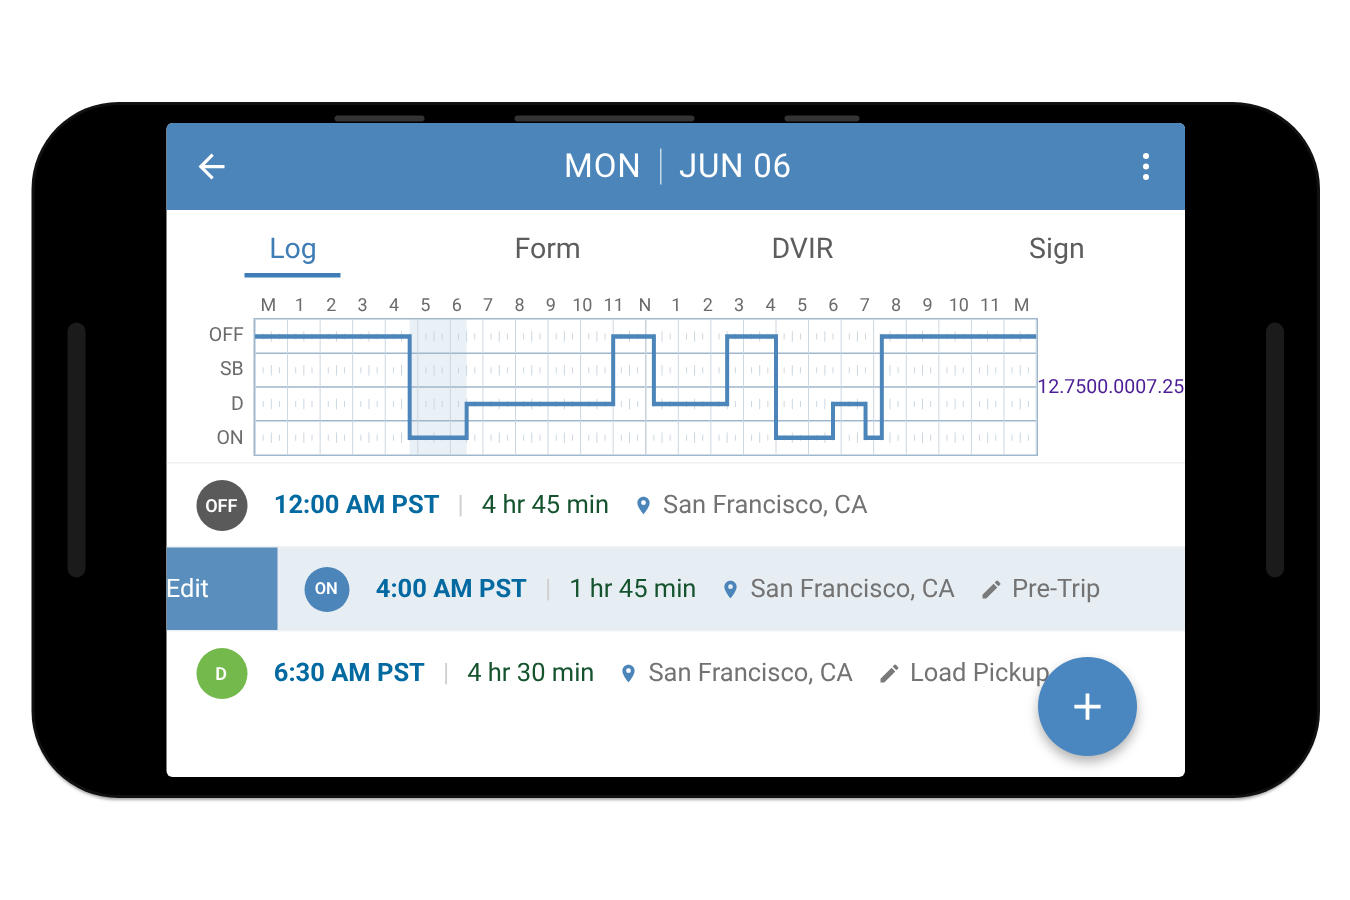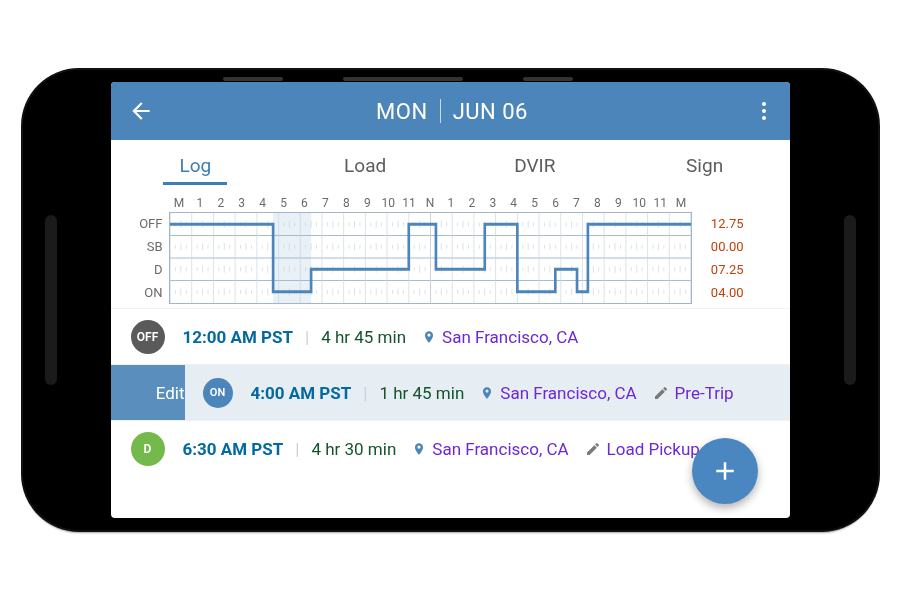--- a/index.html
+++ b/index.html
@@ -200,7 +200,7 @@
 
     <div class="tabs">
       <div class="tab active"><span>Log</span></div>
-      <div class="tab"><span>Load</span></div>
+      <div class="tab"><span>Form</span></div>
       <div class="tab"><span>DVIR</span></div>
       <div class="tab"><span>Sign</span></div>
     </div>

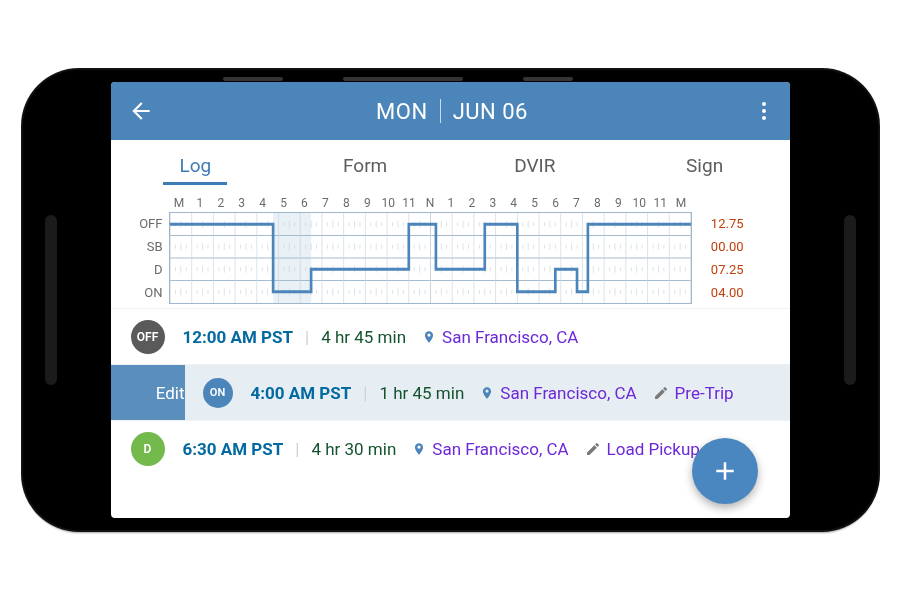--- a/index.html
+++ b/index.html
@@ -124,8 +124,8 @@
   }
 
   .totals{
-    width:52px; display:flex; flex-direction:column;
-    font-size:13px; color:#c2410c;justify-content:space-between;
+    width:52px; display:flex; flex-direction:row;
+    font-size:13px; color:#4c1d95;justify-content:space-between;
   }
   .totals span{flex:1;display:flex;align-items:center;justify-content:flex-end;}
 

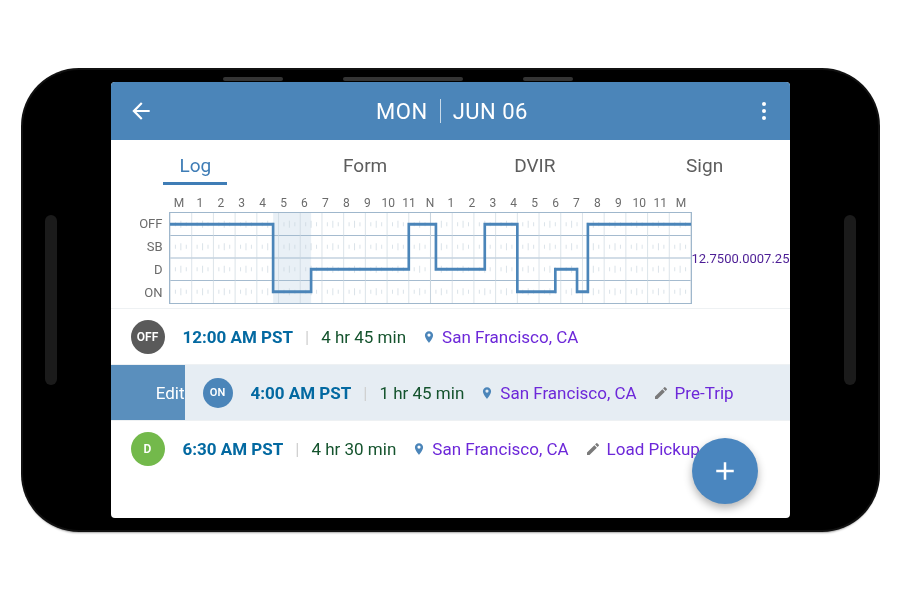--- a/index.html
+++ b/index.html
@@ -159,7 +159,7 @@
   .row-sep{ color:#cfcfcf; margin:0 12px;}
   .row-duration{color:#14532d;}
   .loc-icon, .note-icon{margin:0 6px 0 16px;display:inline-flex;}
-  .row-loc, .row-note{color:#6d28d9;}
+  .row-loc, .row-note{color:#737373;}
 
   .fab{
     position:absolute; right:32px; bottom:14px;

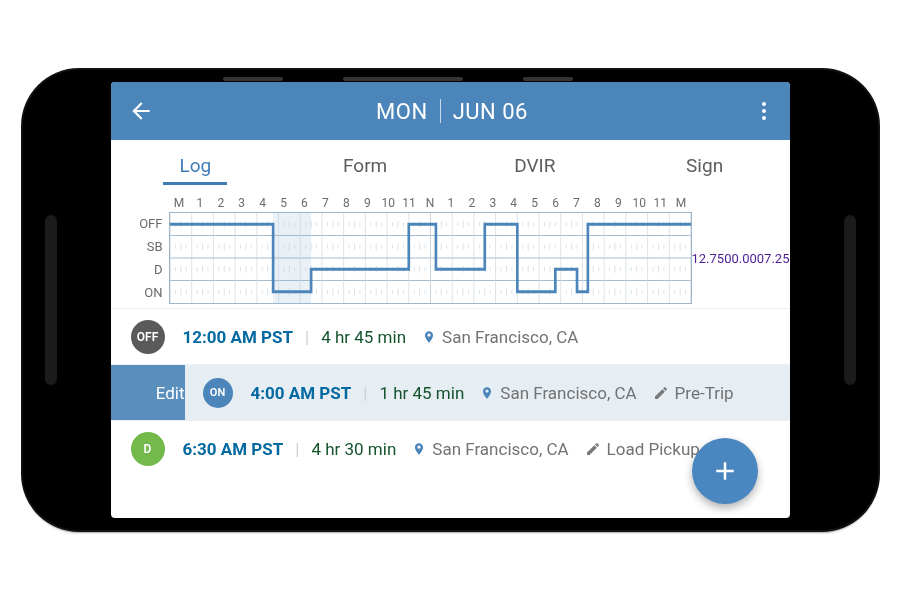--- a/index.html
+++ b/index.html
@@ -143,7 +143,7 @@
   }
   .edit-btn{
     background:#5a8fbd;color:#fff;height:100%;width:74px;
-    display:flex;align-items:center;justify-content:flex-end;
+    display:flex;align-items:center;justify-content:flex-start;
     font-size:17px; margin-right:18px;cursor:pointer;
   }
 

